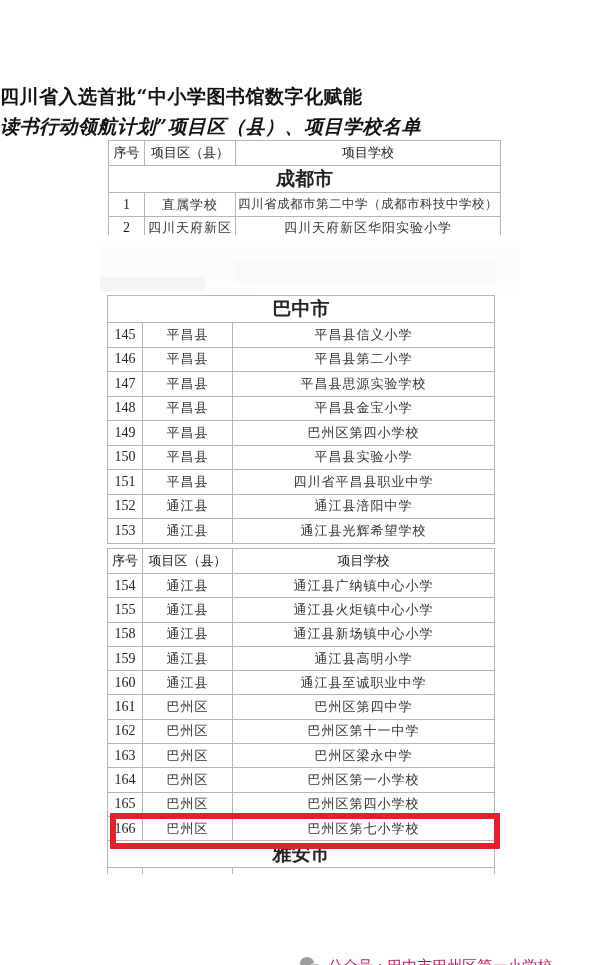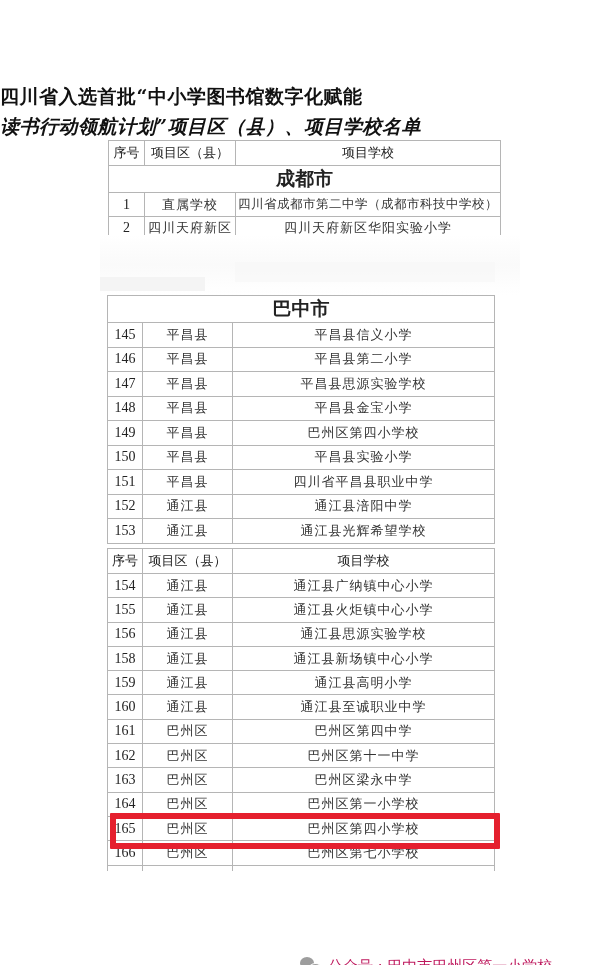--- a/index.html
+++ b/index.html
@@ -172,11 +172,6 @@
         <td class="school">通江县火炬镇中心小学</td>
       </tr>
   <tr style="height:24.3px">
-        <td class="num">156</td>
-        <td class="school">通江县</td>
-        <td class="school">通江县思源实验学校</td>
-      </tr>
-  <tr style="height:24.3px">
         <td class="num">158</td>
         <td class="school">通江县</td>
         <td class="school">通江县新场镇中心小学</td>

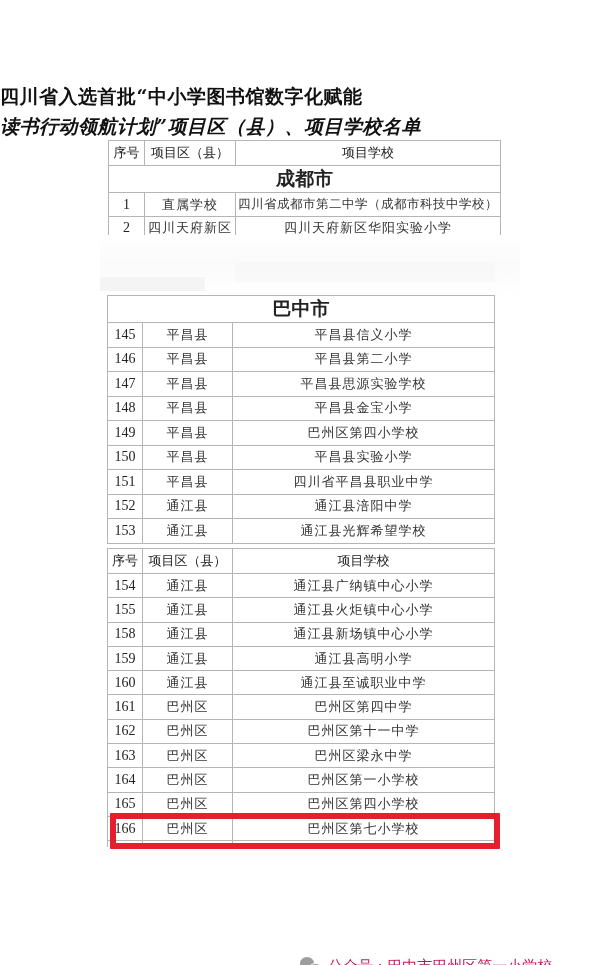--- a/index.html
+++ b/index.html
@@ -216,6 +216,9 @@
         <td class="school">巴州区</td>
         <td class="school">巴州区第七小学校</td>
       </tr>
+  <tr style="height:25px">
+    <td colspan="3" class="city">雅安市</td>
+  </tr>
   <tr style="height:6px">
         <td style="border-bottom:none"></td>
         <td style="border-bottom:none"></td>

